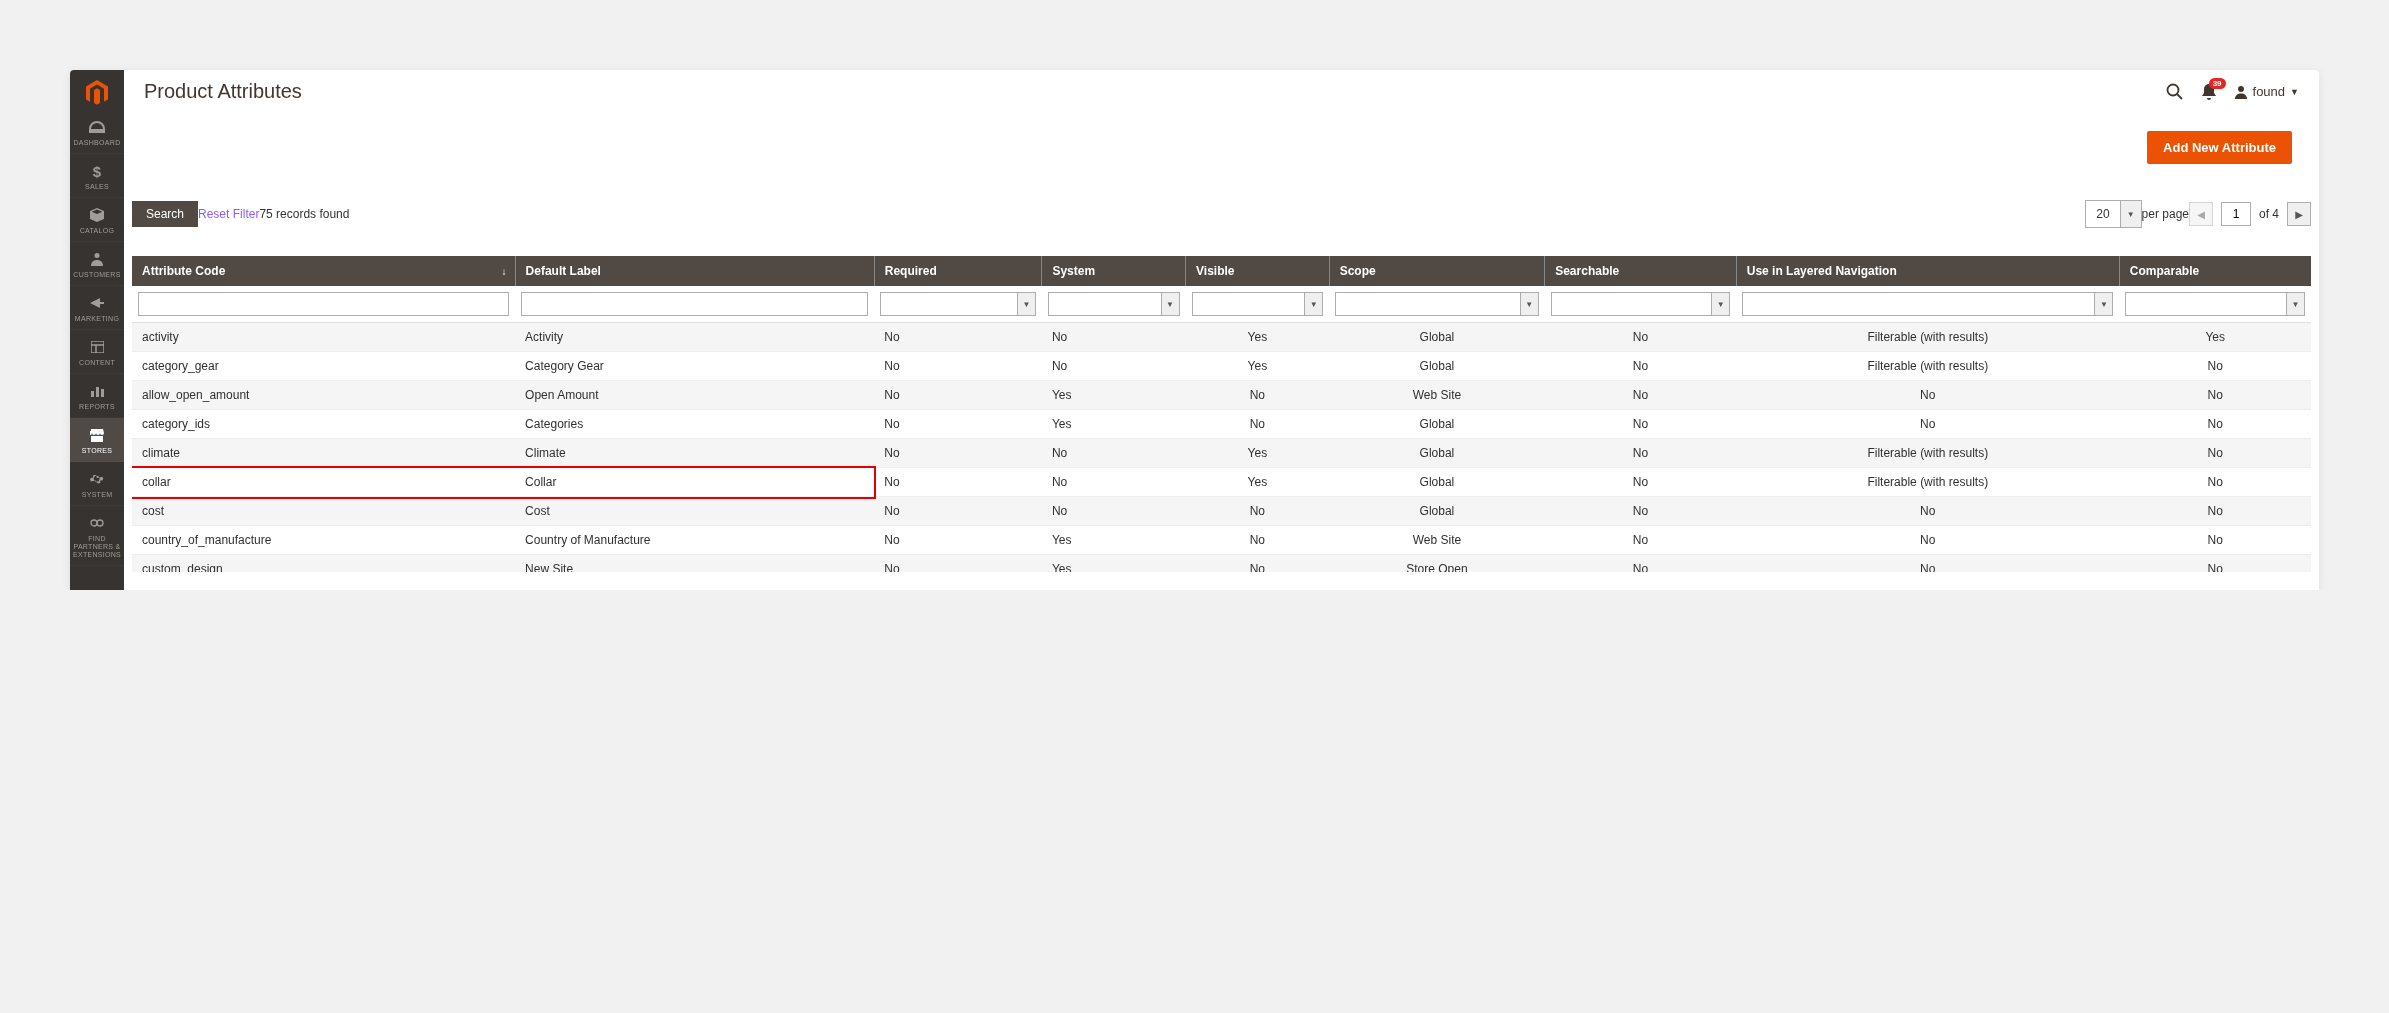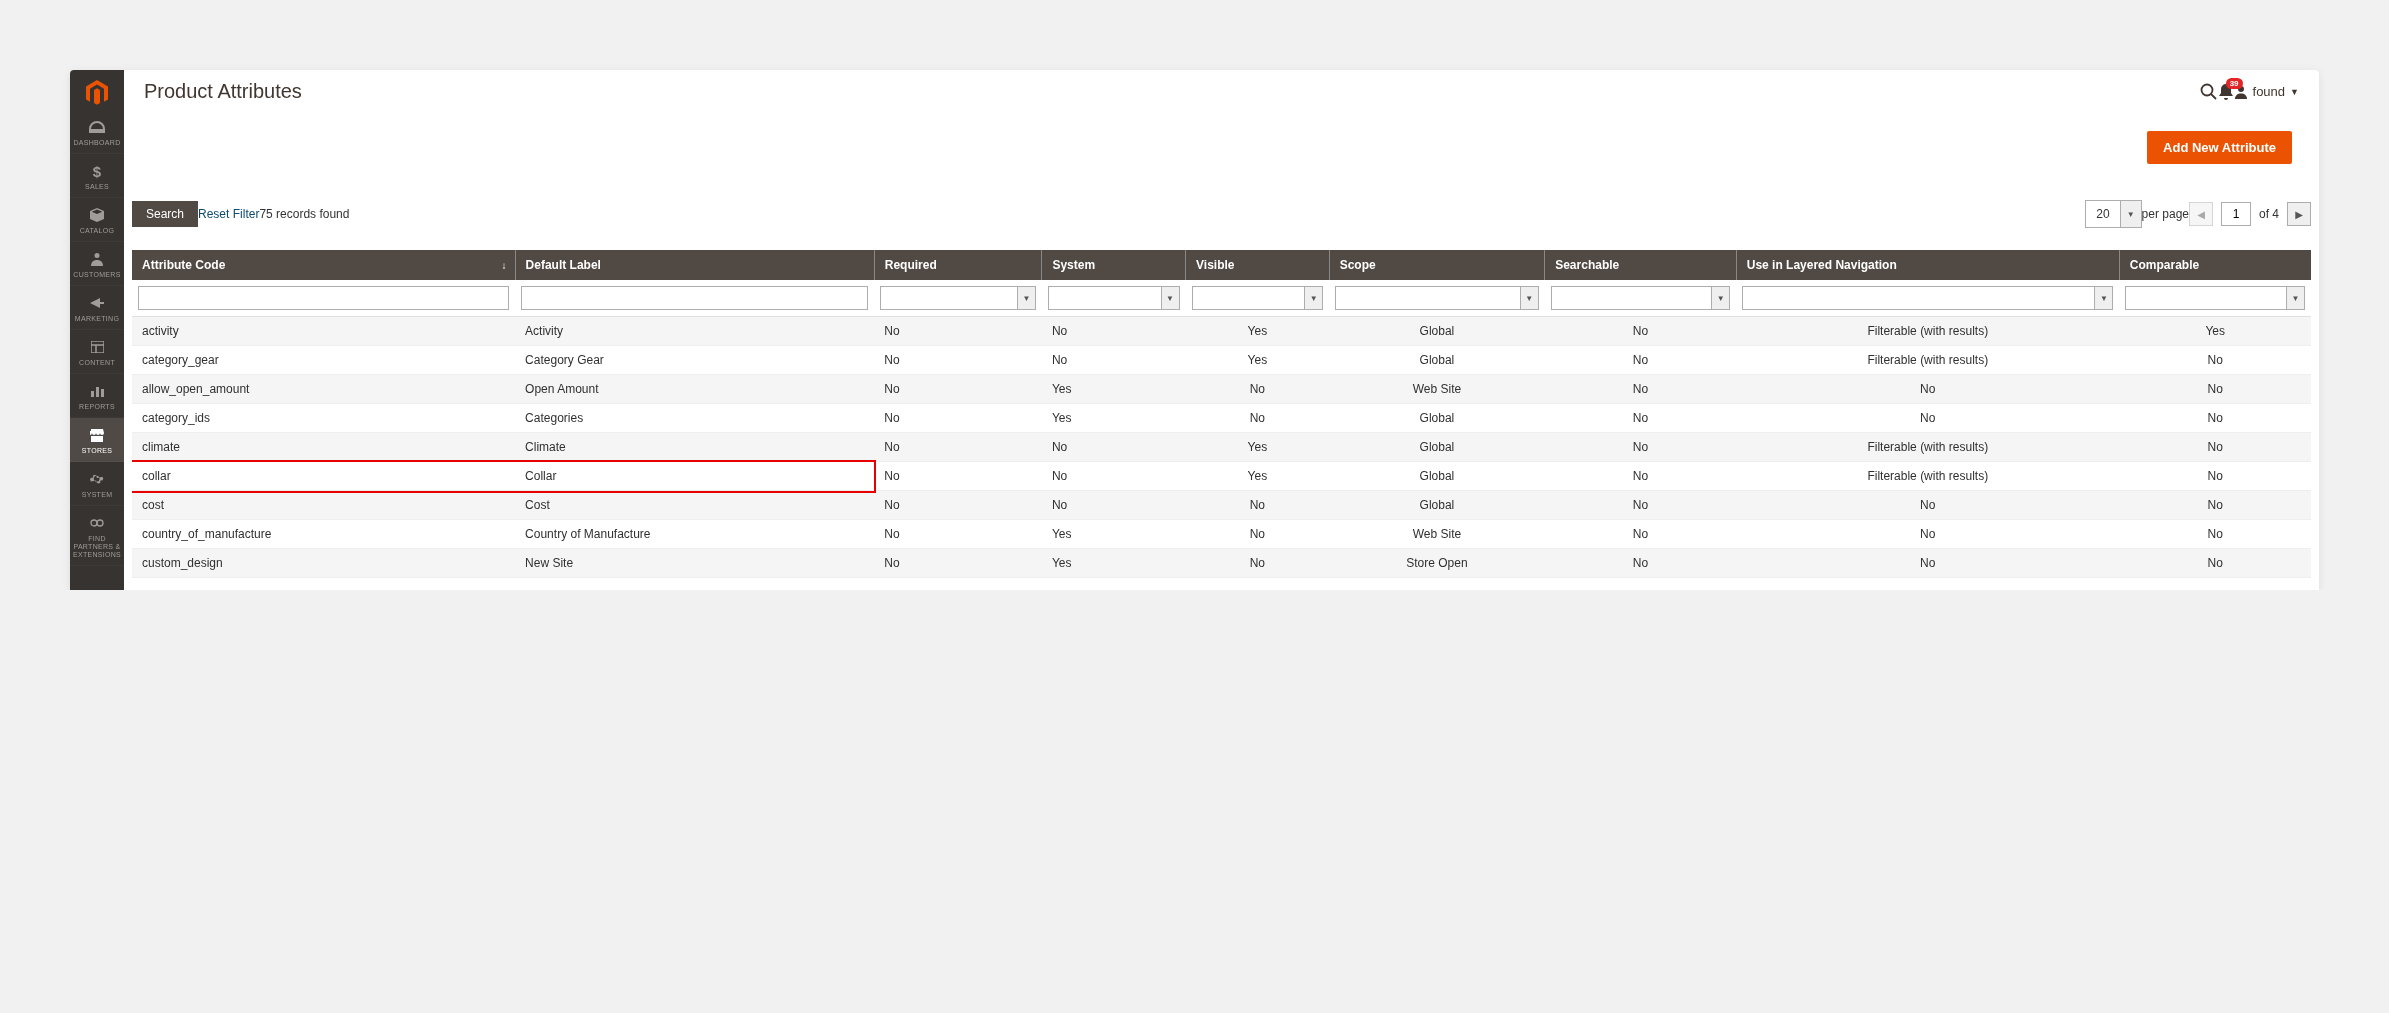--- a/index.html
+++ b/index.html
@@ -82,7 +82,7 @@
   }
   .header-actions {
     display: flex;
-    gap: 0;
+    gap: 17px;
   }
   .icon-btn {
     cursor: pointer;

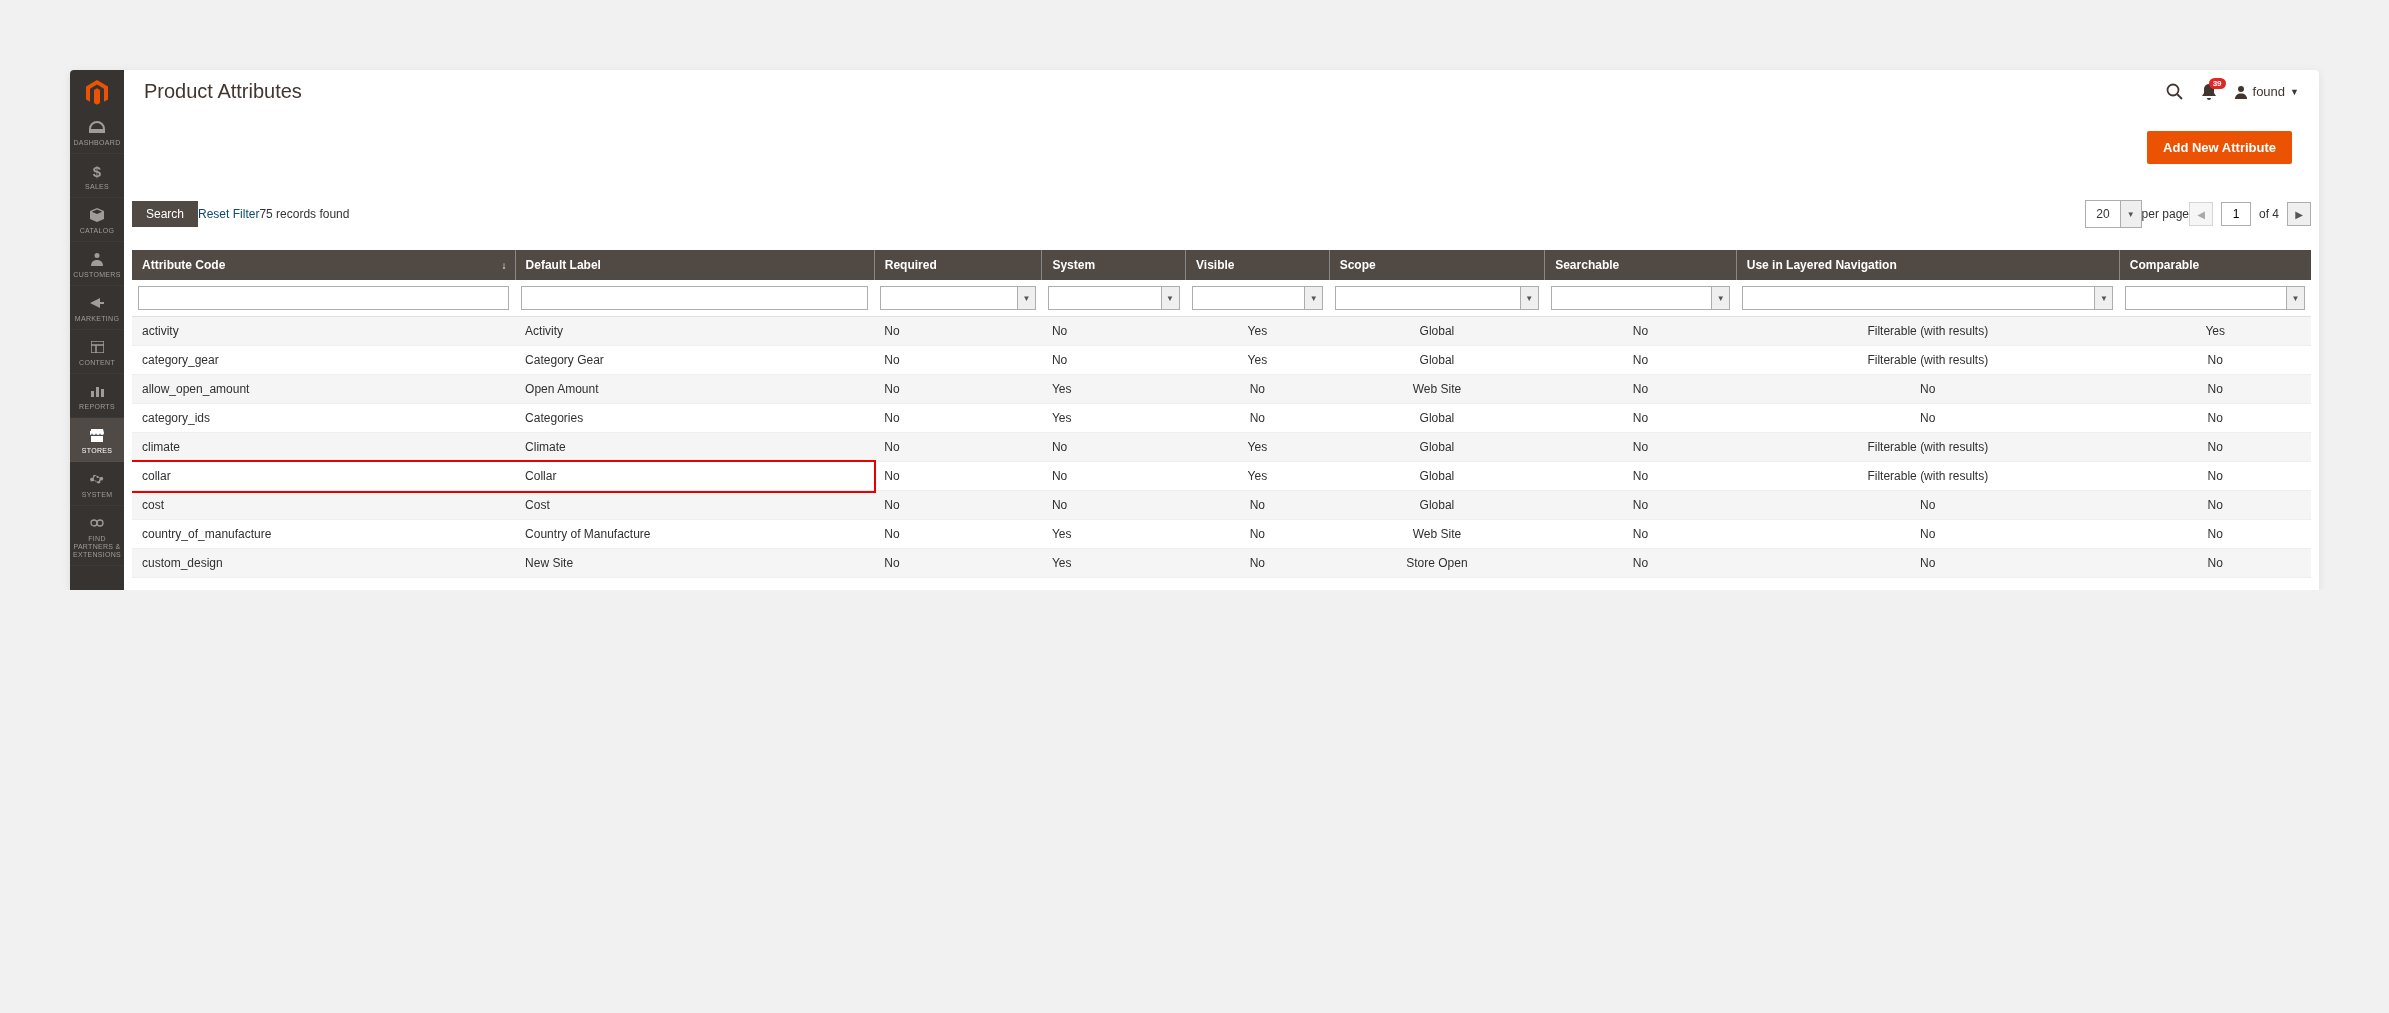--- a/index.html
+++ b/index.html
@@ -142,7 +142,7 @@
     font-size: 12px;
   }
   .controls .link {
-    color: #0c4a6e;
+    color: #8b5cf6;
     cursor: pointer;
   }
   .controls .spacer { flex: 1; }

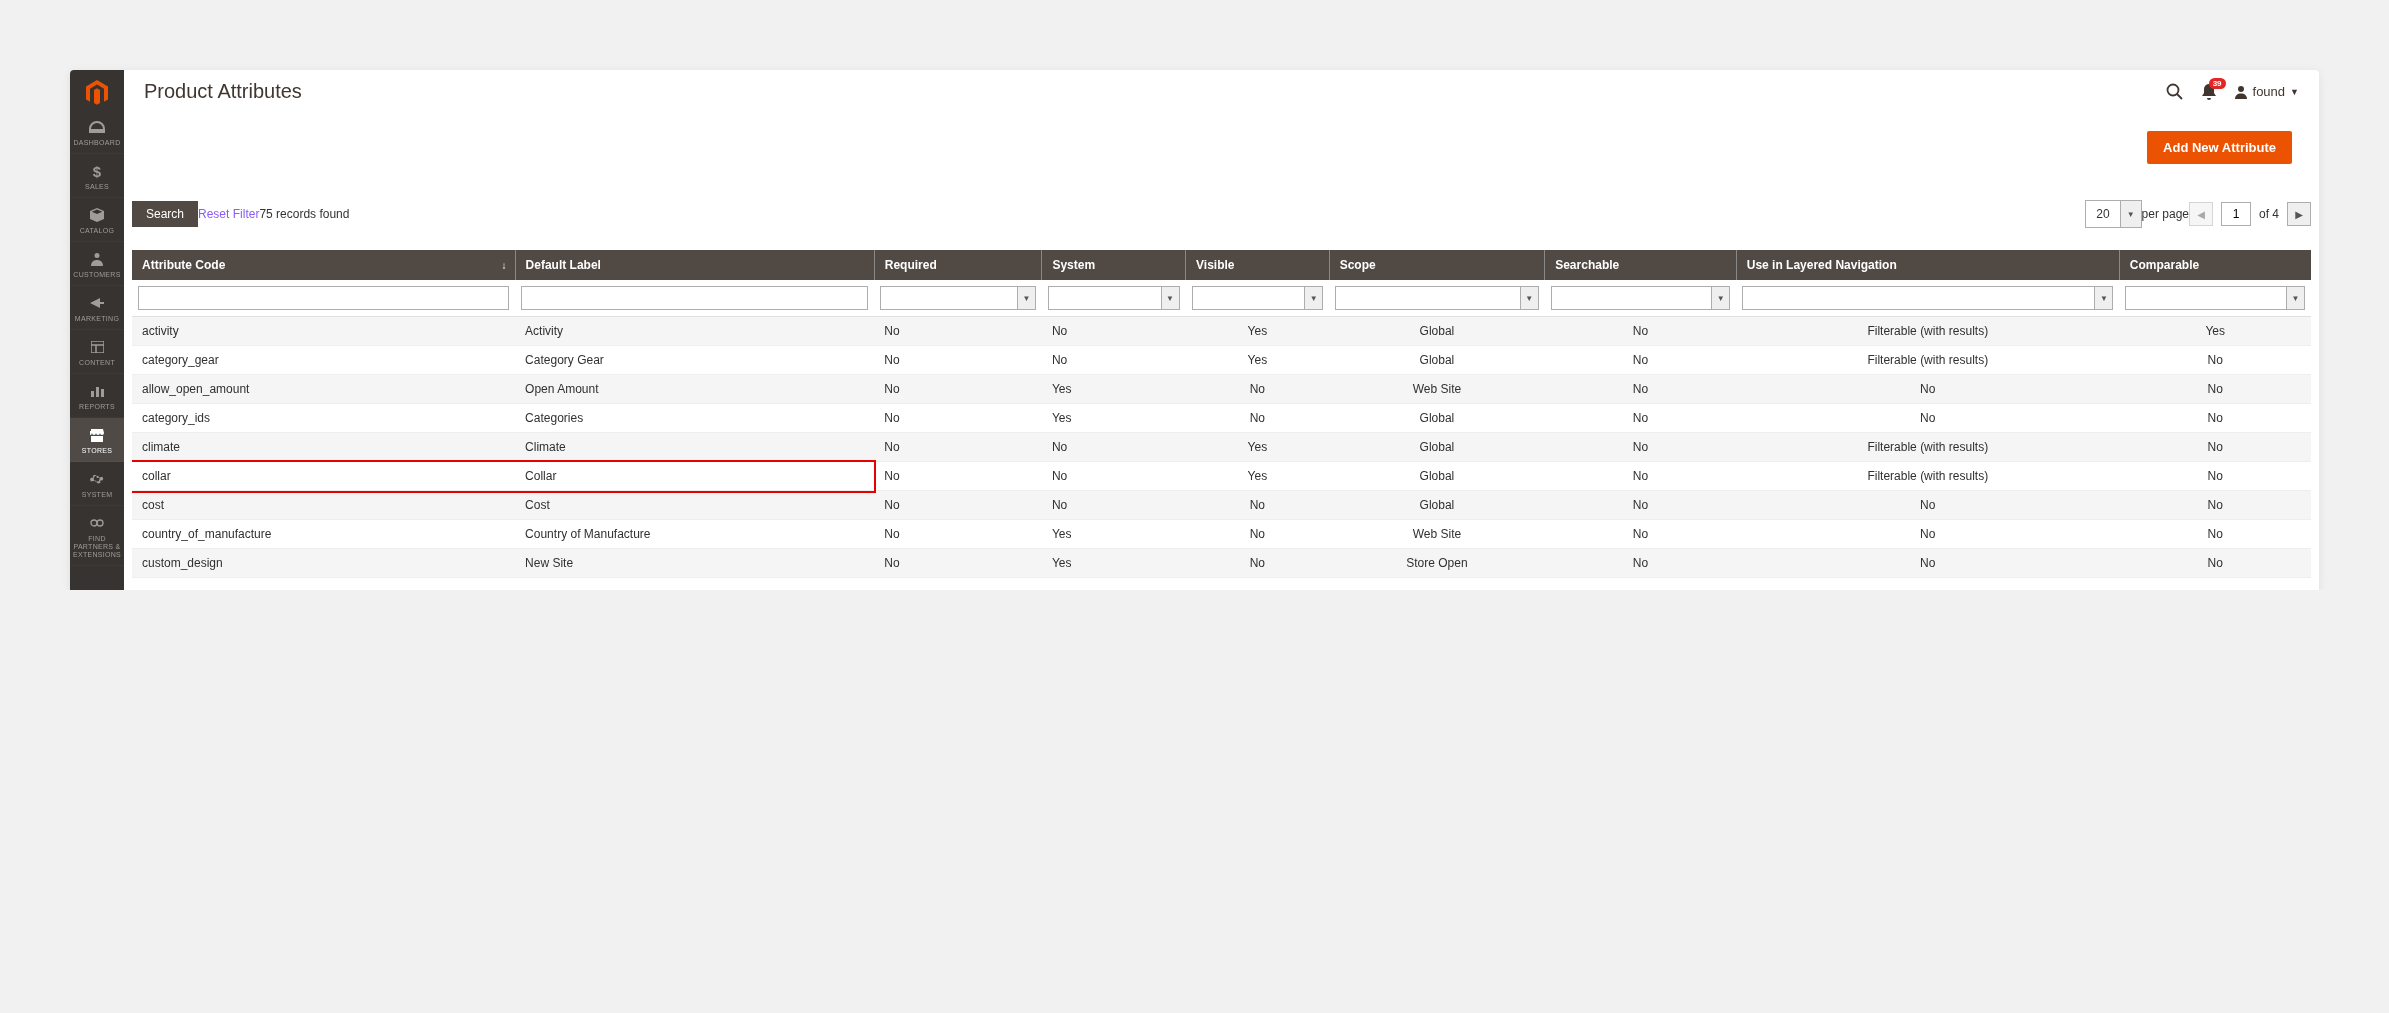--- a/index.html
+++ b/index.html
@@ -198,7 +198,7 @@
   }
   
   .grid {
-    margin: 12px 8px;
+    margin: 18px 8px;
     overflow: hidden;
   }
   table {

